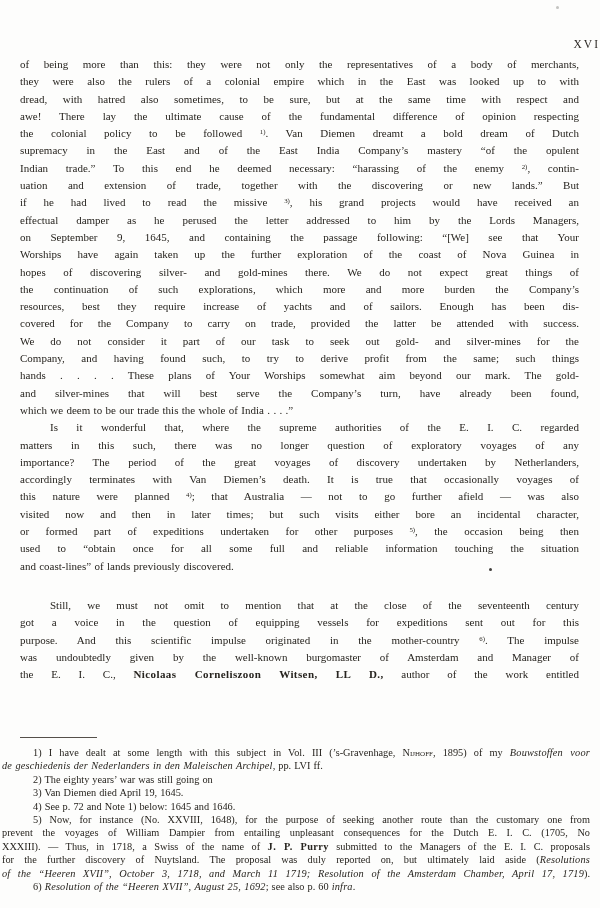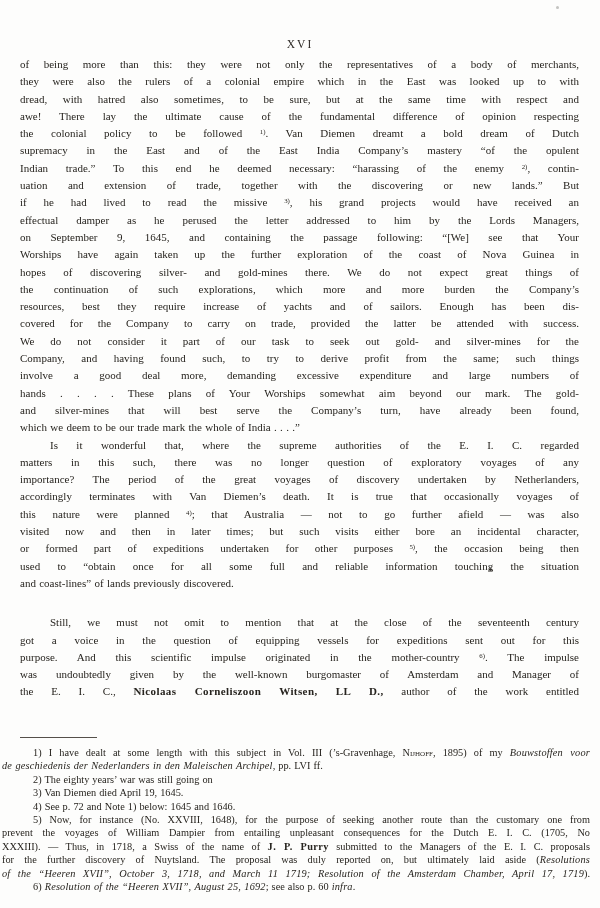--- a/index.html
+++ b/index.html
@@ -14,7 +14,7 @@
   }
   .page-number{
     position:absolute;top:38px;left:0;width:100%;
-    text-align:center;
+    text-align:right;
     font-size:11.5px;letter-spacing:2px;
     color:#2e2a26;
   }

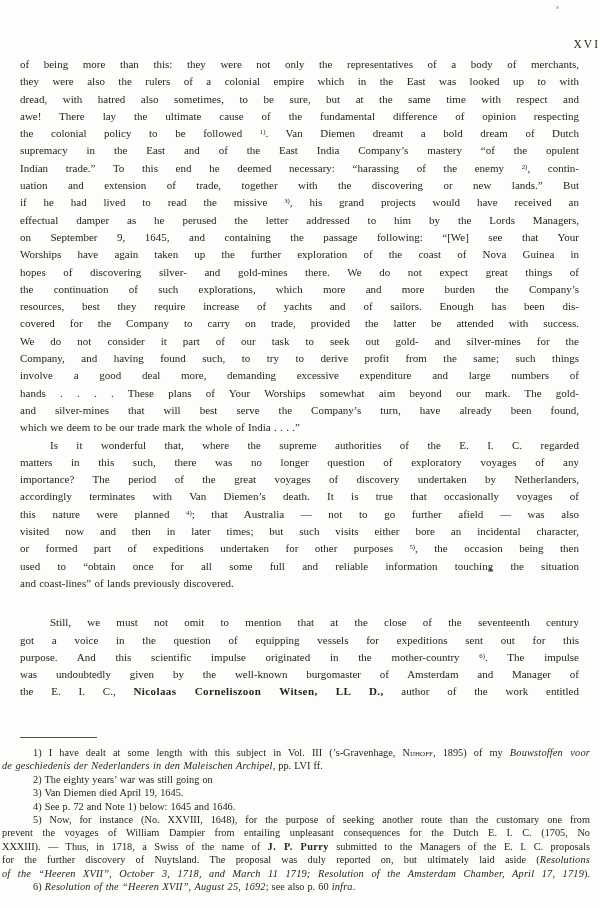--- a/index.html
+++ b/index.html
@@ -77,7 +77,6 @@
         <div class="line">covered for the Company to carry on trade, provided the latter be attended with success.</div>
         <div class="line">We do not consider it part of our task to seek out gold- and silver-mines for the</div>
         <div class="line">Company, and having found such, to try to derive profit from the same; such things</div>
-        <div class="line">involve a good deal more, demanding excessive expenditure and large numbers of</div>
         <div class="line">hands . . . . These plans of Your Worships somewhat aim beyond our mark. The gold-</div>
         <div class="line">and silver-mines that will best serve the Company’s turn, have already been found,</div>
         <div class="line endline">which we deem to be our trade mark the whole of India . . . .”</div>

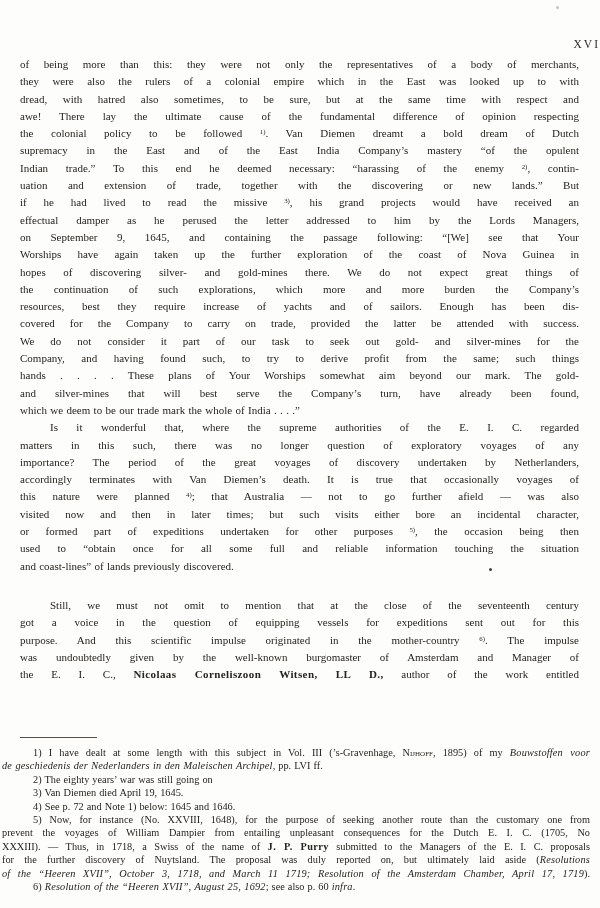--- a/index.html
+++ b/index.html
@@ -79,7 +79,7 @@
         <div class="line">Company, and having found such, to try to derive profit from the same; such things</div>
         <div class="line">hands . . . . These plans of Your Worships somewhat aim beyond our mark. The gold-</div>
         <div class="line">and silver-mines that will best serve the Company’s turn, have already been found,</div>
-        <div class="line endline">which we deem to be our trade mark the whole of India . . . .”</div>
+        <div class="line endline">which we deem to be our trade this the whole of India . . . .”</div>
       </div>
       <div class="paragraph indent">
         <div class="line">Is it wonderful that, where the supreme authorities of the E. I. C. regarded</div>

